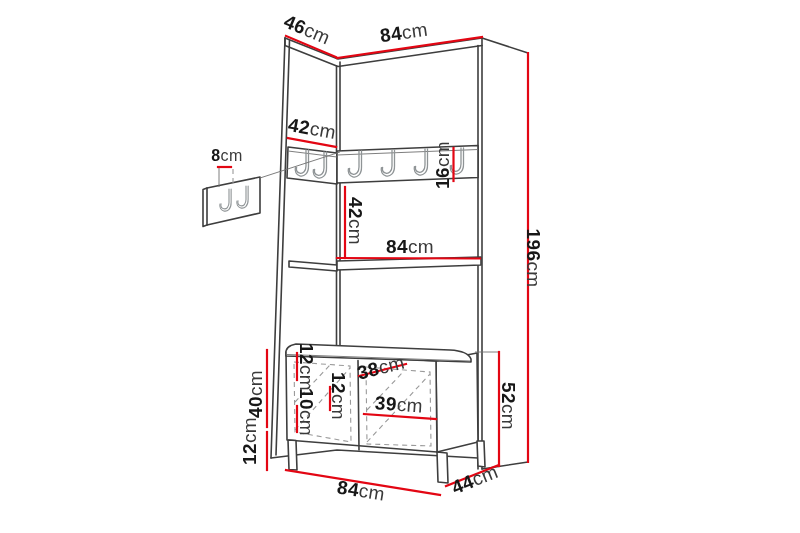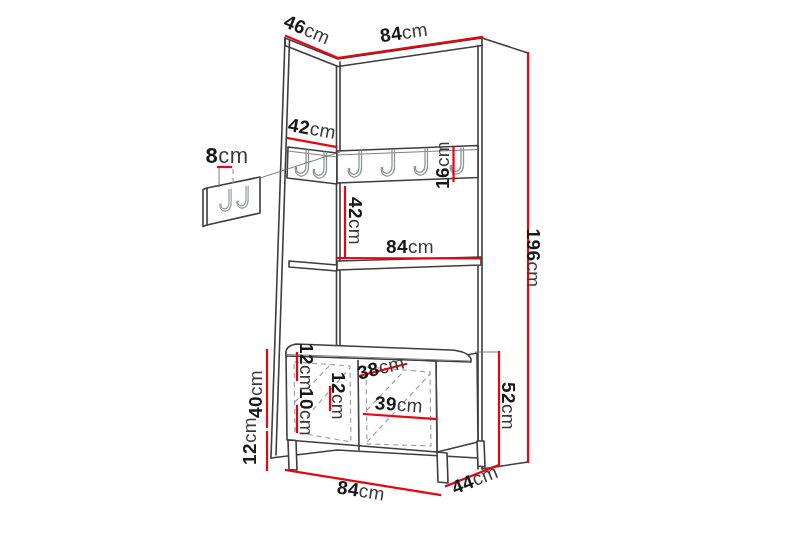--- a/index.html
+++ b/index.html
@@ -21,7 +21,7 @@
     transform:translate(-50%,-50%) rotate(var(--r,0deg));
   }
   .dim .u{font-weight:400;color:#3a3a3a;}
-  .dim.small{font-size:22px;}
+  .dim.small{font-size:16px;}
   .s{stroke:var(--outline);stroke-width:1.6;fill:none;stroke-linecap:round;stroke-linejoin:round;}
   .sf{stroke:var(--outline);stroke-width:1.6;fill:#fff;stroke-linejoin:round;}
   .thin{stroke:#6f6f6f;stroke-width:.9;fill:none;}

